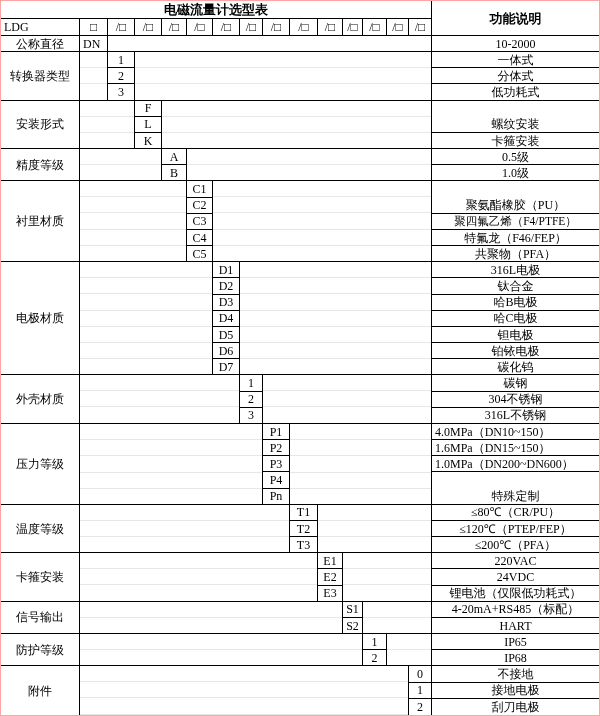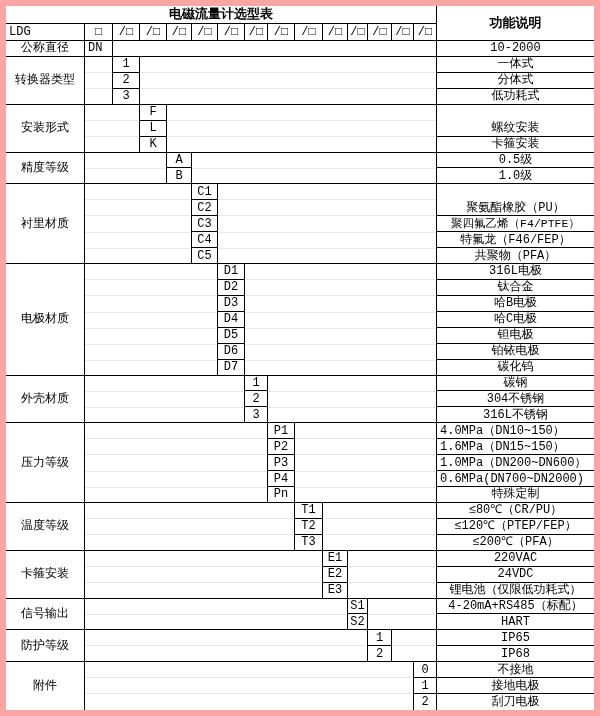--- a/index.html
+++ b/index.html
@@ -7,11 +7,11 @@
     position:relative;
     width:600px;height:716px;
     box-sizing:border-box;
-    border:6px solid #fca5a5;
+    border:1px solid #fca5a5;
     display:grid;
     grid-template-columns:79px 28px 27px 27px 25px 26px 27px 23px 27px 28px 25px 20px 24px 22px 23px 1fr;
     grid-template-rows:18px 17px repeat(42,1fr);
-    font-family:Liberation Mono, monospace;
+    font-family:Liberation Serif, serif;
     font-size:12px;color:#000;line-height:1;
   }
   .c{

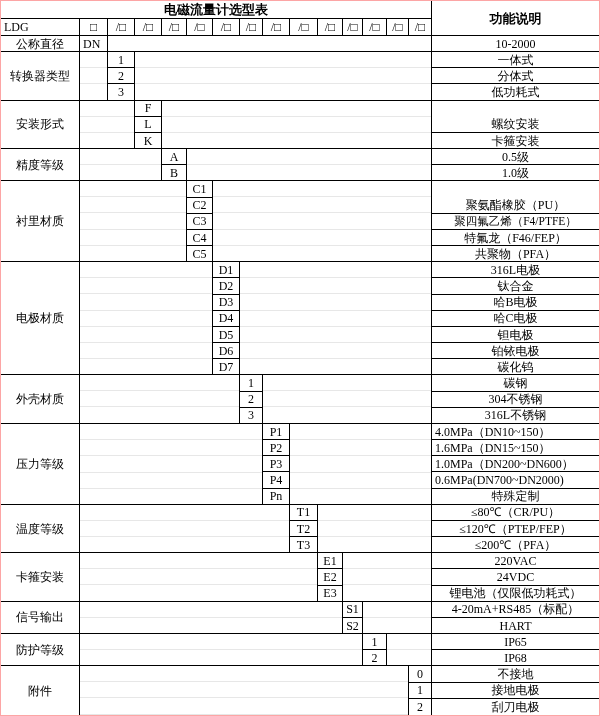--- a/index.html
+++ b/index.html
@@ -138,7 +138,6 @@
   <div class="c nr lt" style="grid-area:27/16/28/17">4.0MPa（DN10~150）</div>
   <div class="c nr lt" style="grid-area:28/16/29/17">1.6MPa（DN15~150）</div>
   <div class="c nr lt" style="grid-area:29/16/30/17">1.0MPa（DN200~DN600）</div>
-  <div class="c nr lt" style="grid-area:30/16/31/17">0.6MPa(DN700~DN2000)</div>
   <div class="c nr" style="grid-area:31/16/32/17">特殊定制</div>
 
   <div class="c" style="grid-area:32/1/35/2">温度等级</div>

